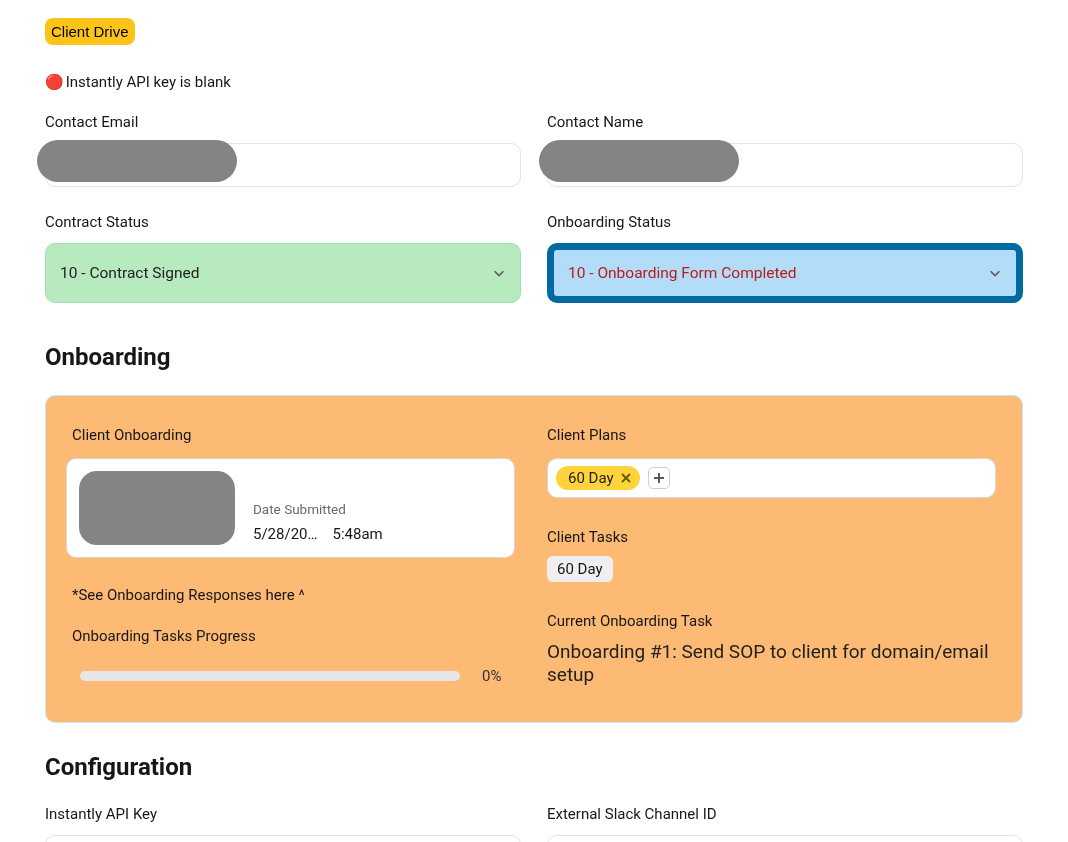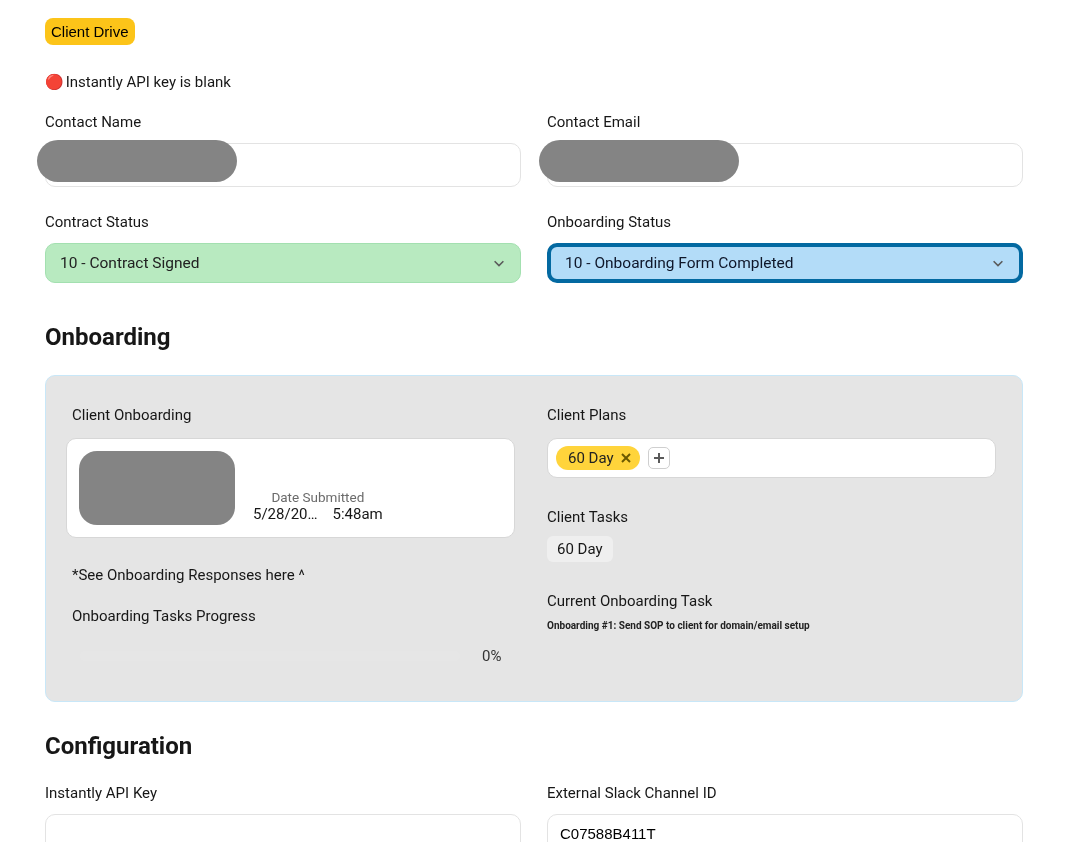--- a/index.html
+++ b/index.html
@@ -237,14 +237,14 @@
   
   <div class="row2">
     <div class="col field-group">
-      <span class="field-label">Contact Name</span>
+      <span class="field-label">Contact Email</span>
       <div class="input-wrap">
         <input class="field-input" type="text" value="" style="">
         <div class="redact-sm" style="width:200px"></div>
       </div>
     </div>
     <div class="col field-group">
-      <span class="field-label">Contact Email</span>
+      <span class="field-label">Contact Name</span>
       <div class="input-wrap">
         <input class="field-input" type="text" value="" style="">
         <div class="redact-sm" style="width:200px"></div>

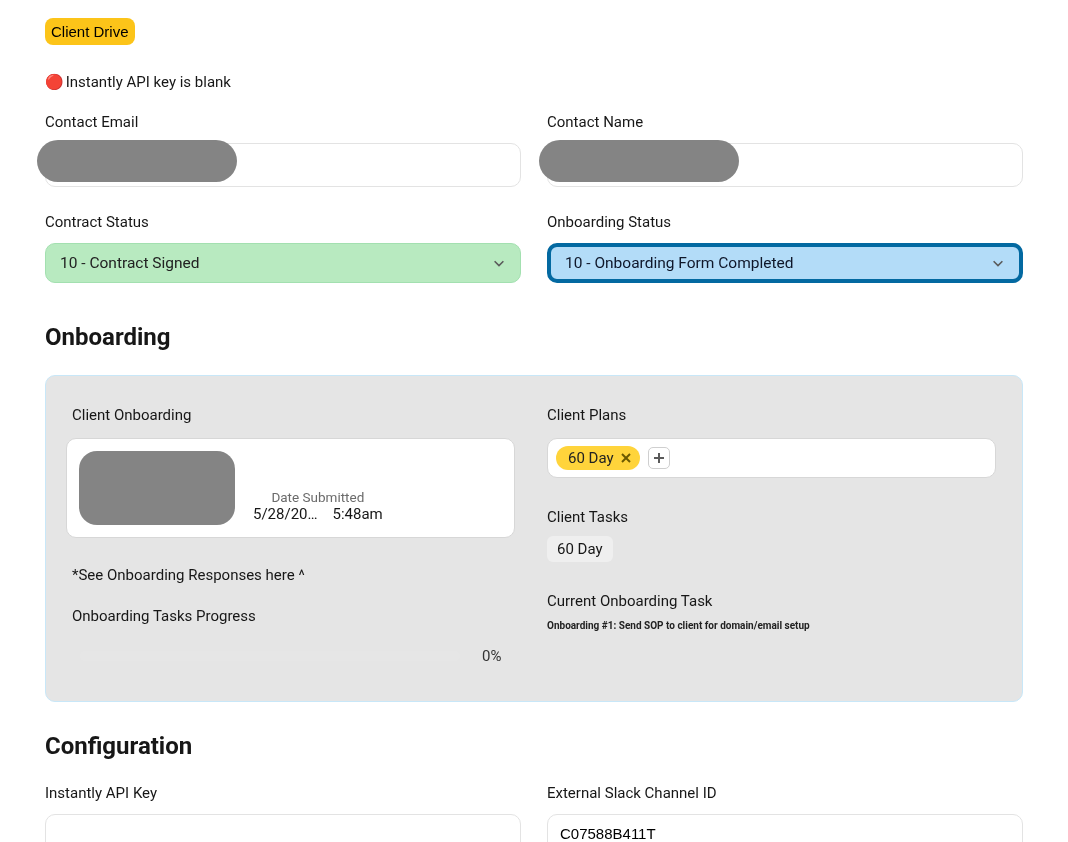--- a/index.html
+++ b/index.html
@@ -58,7 +58,7 @@
   .field-group { margin-bottom: 26px; }
   .select-box {
     width: 100%;
-    height: 40px;
+    height: 60px;
     border-radius: 10px;
     padding: 0 14px;
     display: flex;

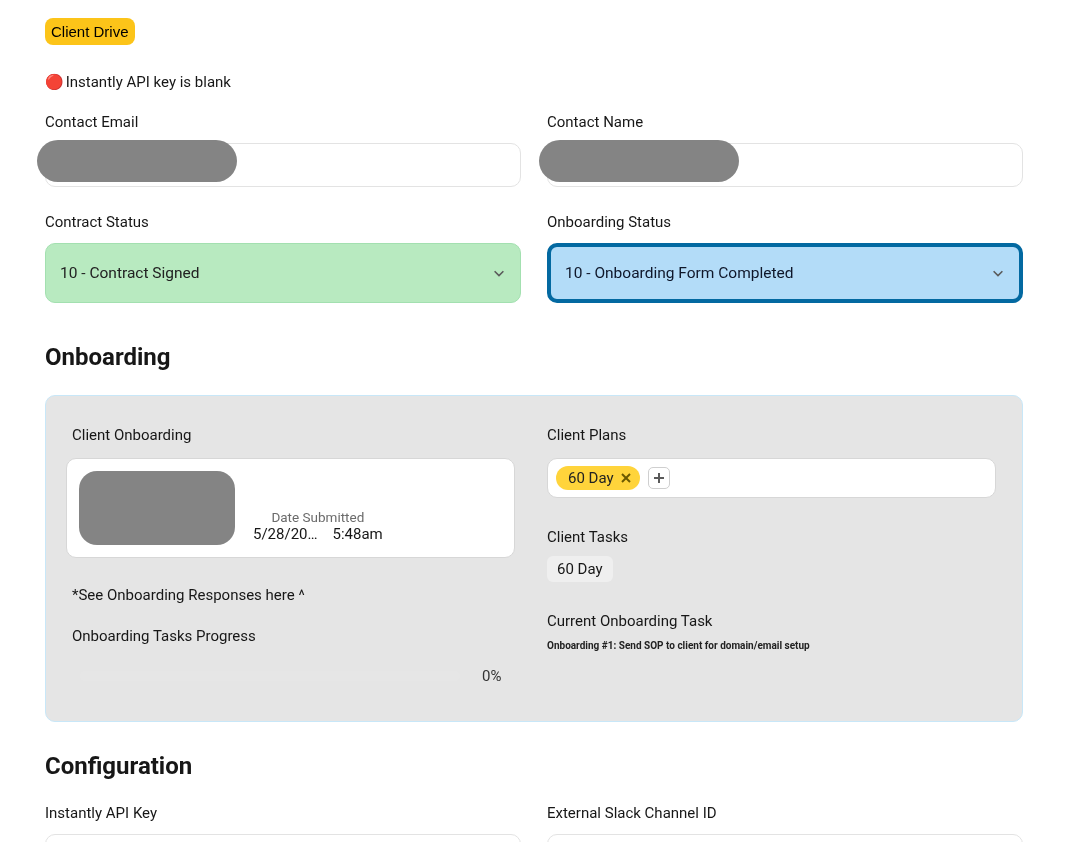--- a/index.html
+++ b/index.html
@@ -74,8 +74,8 @@
   }
   .select-blue {
     background: #b3dcf8;
-    border: 4px solid #0369a1;
-    color: #0f172a;
+    border: 7px solid #0369a1;
+    color: #b91c1c;
   }
   .chev {
     width: 14px; height: 14px;

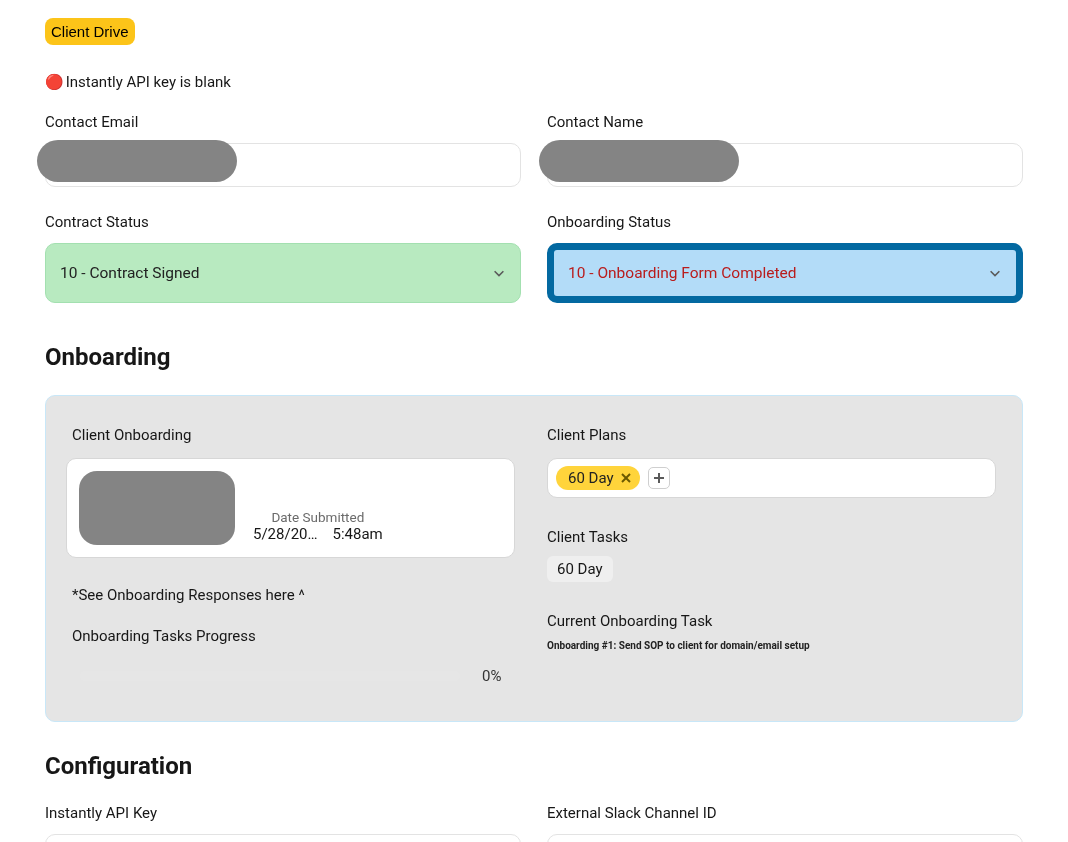--- a/index.html
+++ b/index.html
@@ -89,7 +89,7 @@
     margin: 14px 0 24px 0;
   }
   .onboarding-panel {
-    background: #e5e5e5;
+    background: #fdba74;
     border: 1px solid #c8e7f8;
     border-radius: 10px;
     padding: 30px 26px 36px 26px;

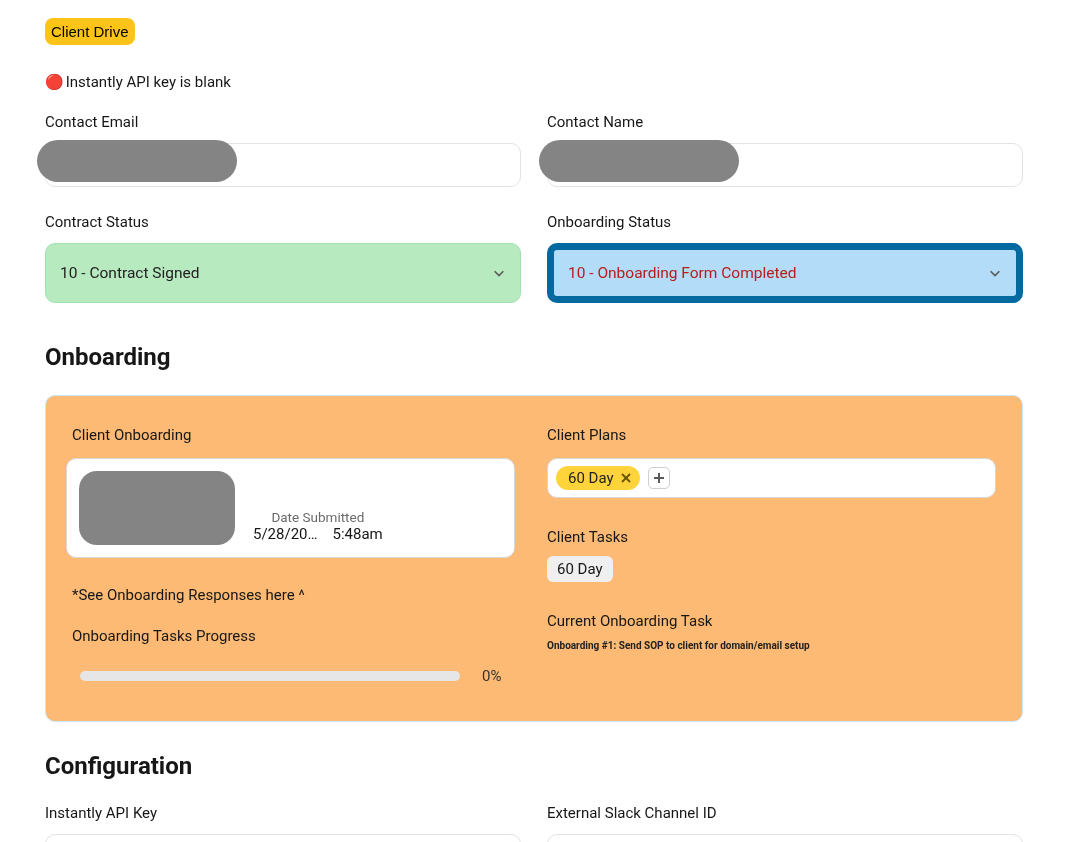--- a/index.html
+++ b/index.html
@@ -117,9 +117,8 @@
   .ob-meta {
     display: flex;
     flex-direction: column;
-    gap: 0;
+    gap: 8px;
     padding-bottom: 2px;
-    align-items: center;
   }
   .ob-meta-label {
     font-size: 13.5px;

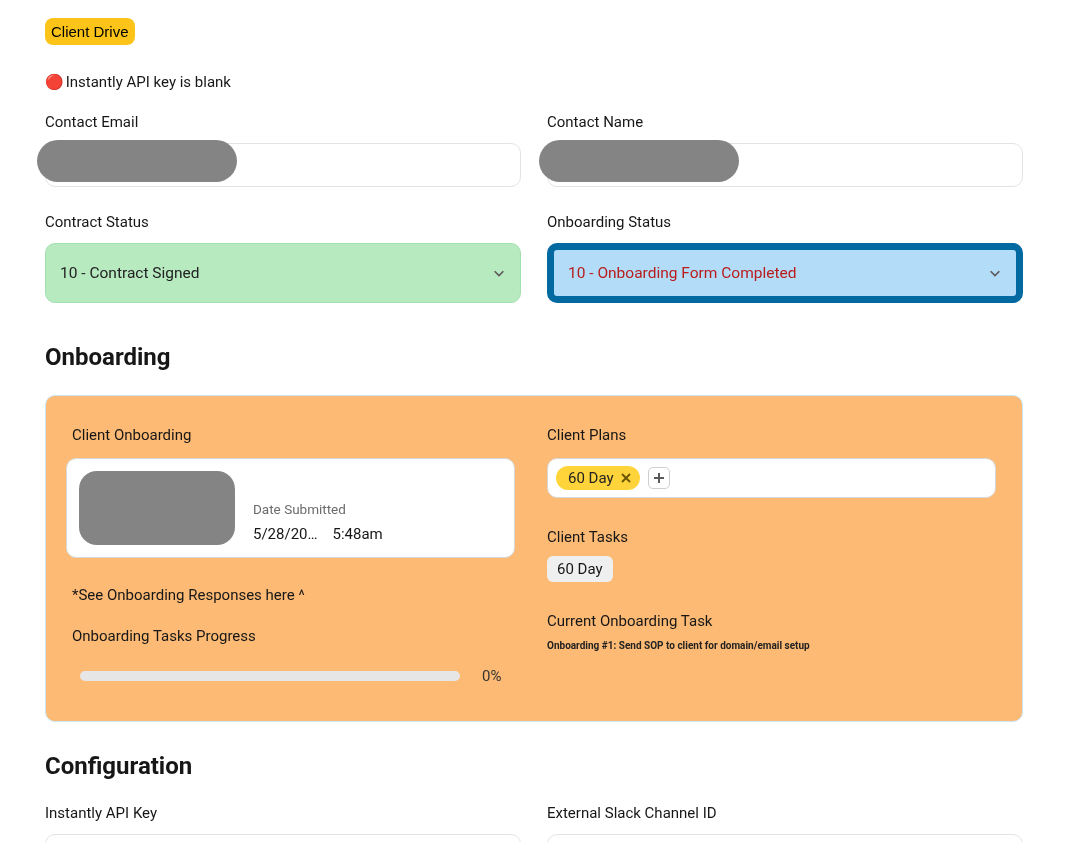--- a/index.html
+++ b/index.html
@@ -210,7 +210,7 @@
     font-size: 15px;
     margin-bottom: 10px;
   }
-  .plain-text { font-size: 10px; color:#222;font-weight:bold; }
+  .plain-text { font-size: 19px; color:#222; }
   .redact-sm {
     position: absolute;
     height: 42px;

